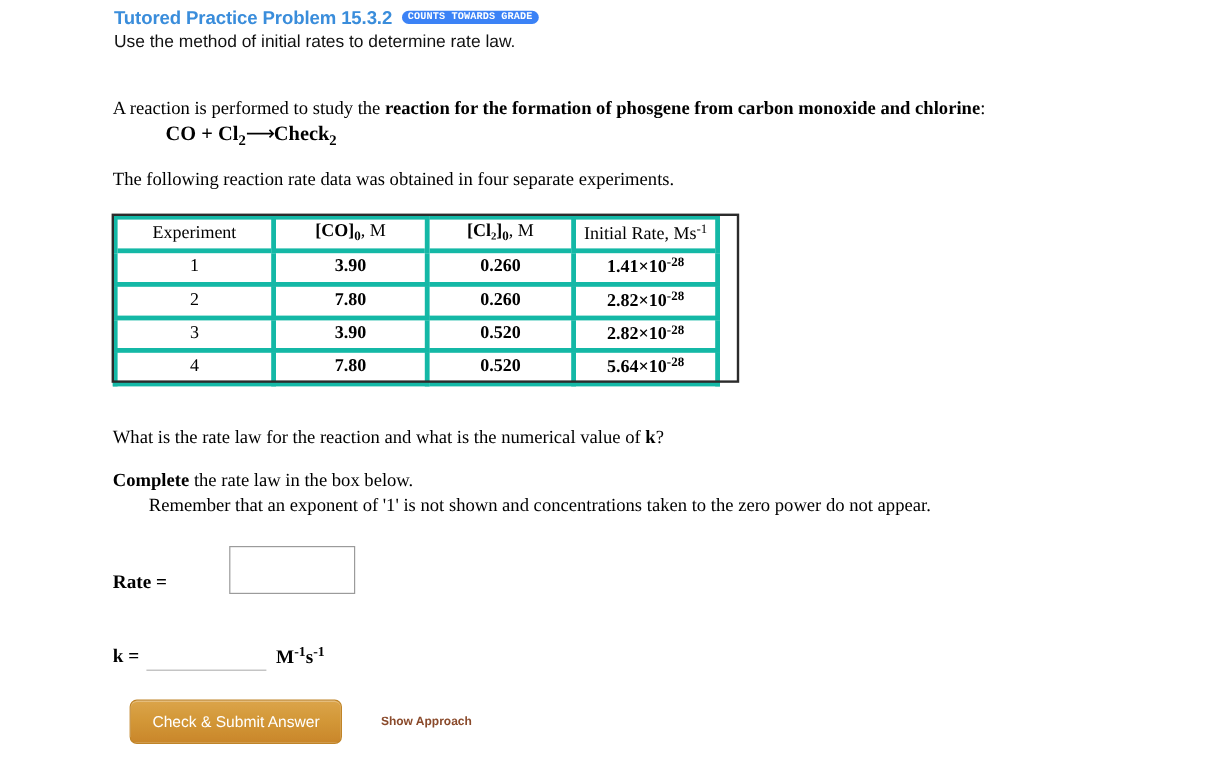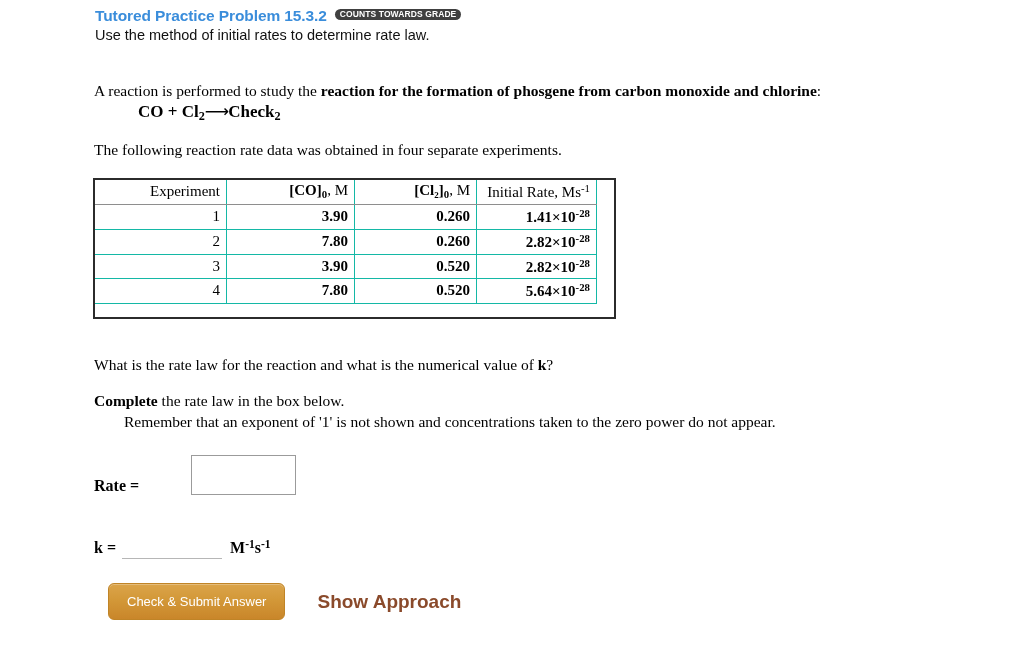--- a/index.html
+++ b/index.html
@@ -47,9 +47,9 @@
   }
   .grade-badge {
     display: inline-block;
-    background: #404040;
+    background: #3b82f6;
     color: #ffffff;
-    font-family: Liberation Sans, sans-serif;
+    font-family: Liberation Mono, monospace;
     font-weight: bold;
     font-size: 8.5px;
     letter-spacing: 0.1px;

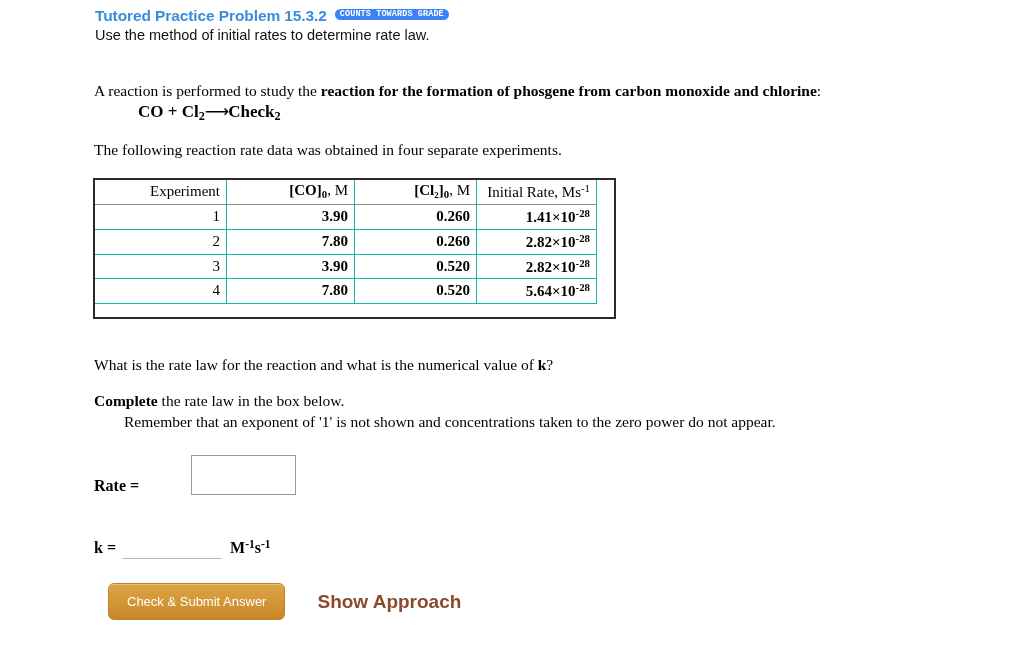--- a/index.html
+++ b/index.html
@@ -111,9 +111,9 @@
     background: #ffffff;
   }
   .data-table td, .data-table th {
-    border: 1px solid #14b8a6;
+    border: 4px solid #14b8a6;
     padding: 2px 6px 3px 6px;
-    text-align: right;
+    text-align: center;
     font-weight: normal;
     vertical-align: middle;
     height: 22px;

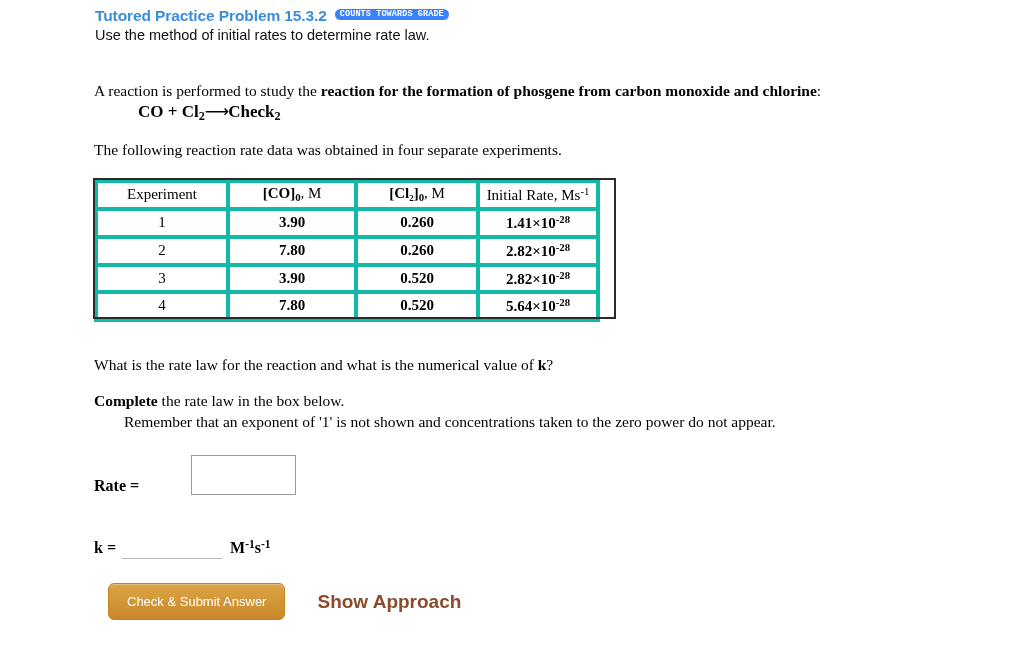--- a/index.html
+++ b/index.html
@@ -220,7 +220,7 @@
   .approach-link {
     margin-left: 32px;
     font-family: "Liberation Sans", sans-serif;
-    font-size: 19px;
+    font-size: 10px;
     font-weight: bold;
     color: #8a4a2b;
     text-decoration: none;

